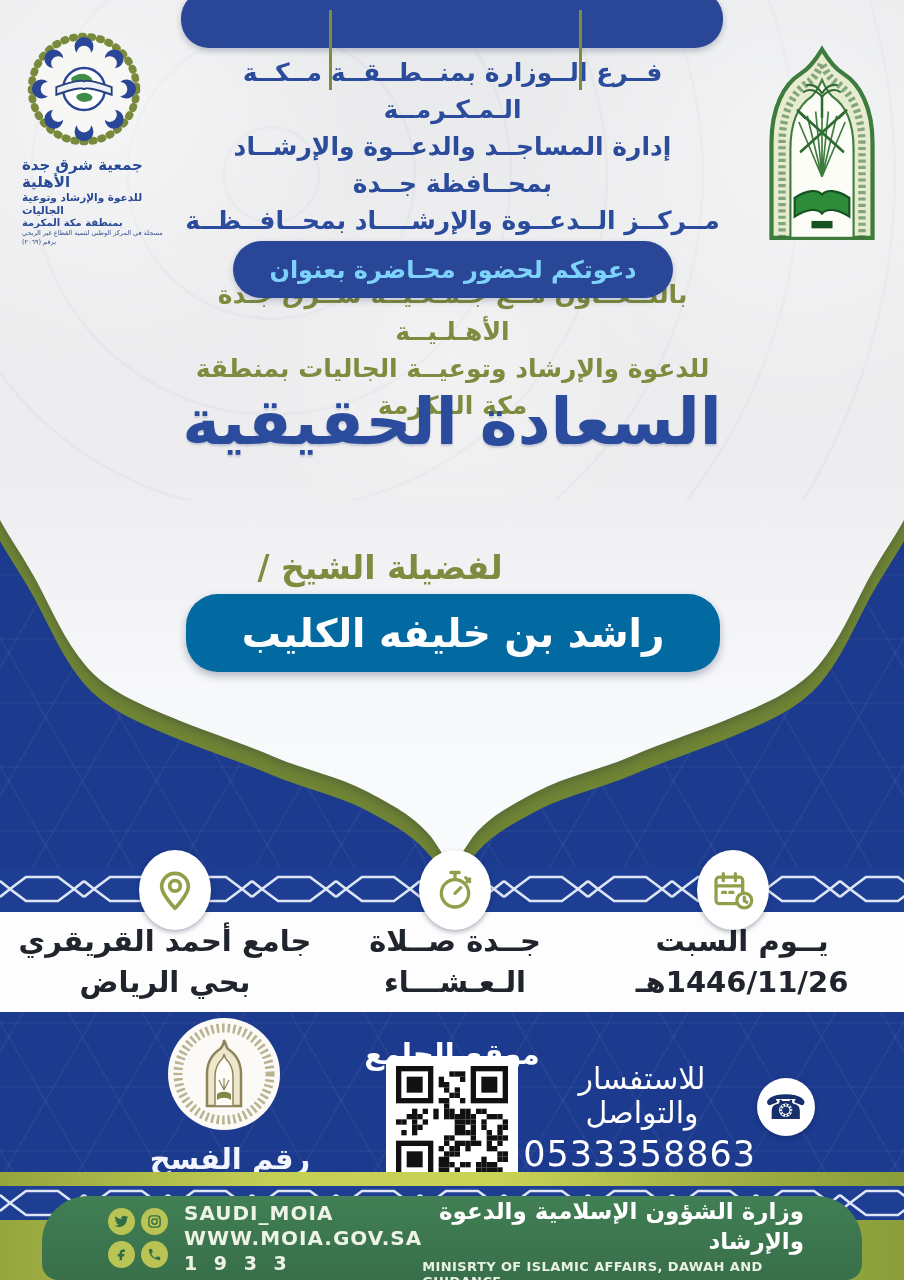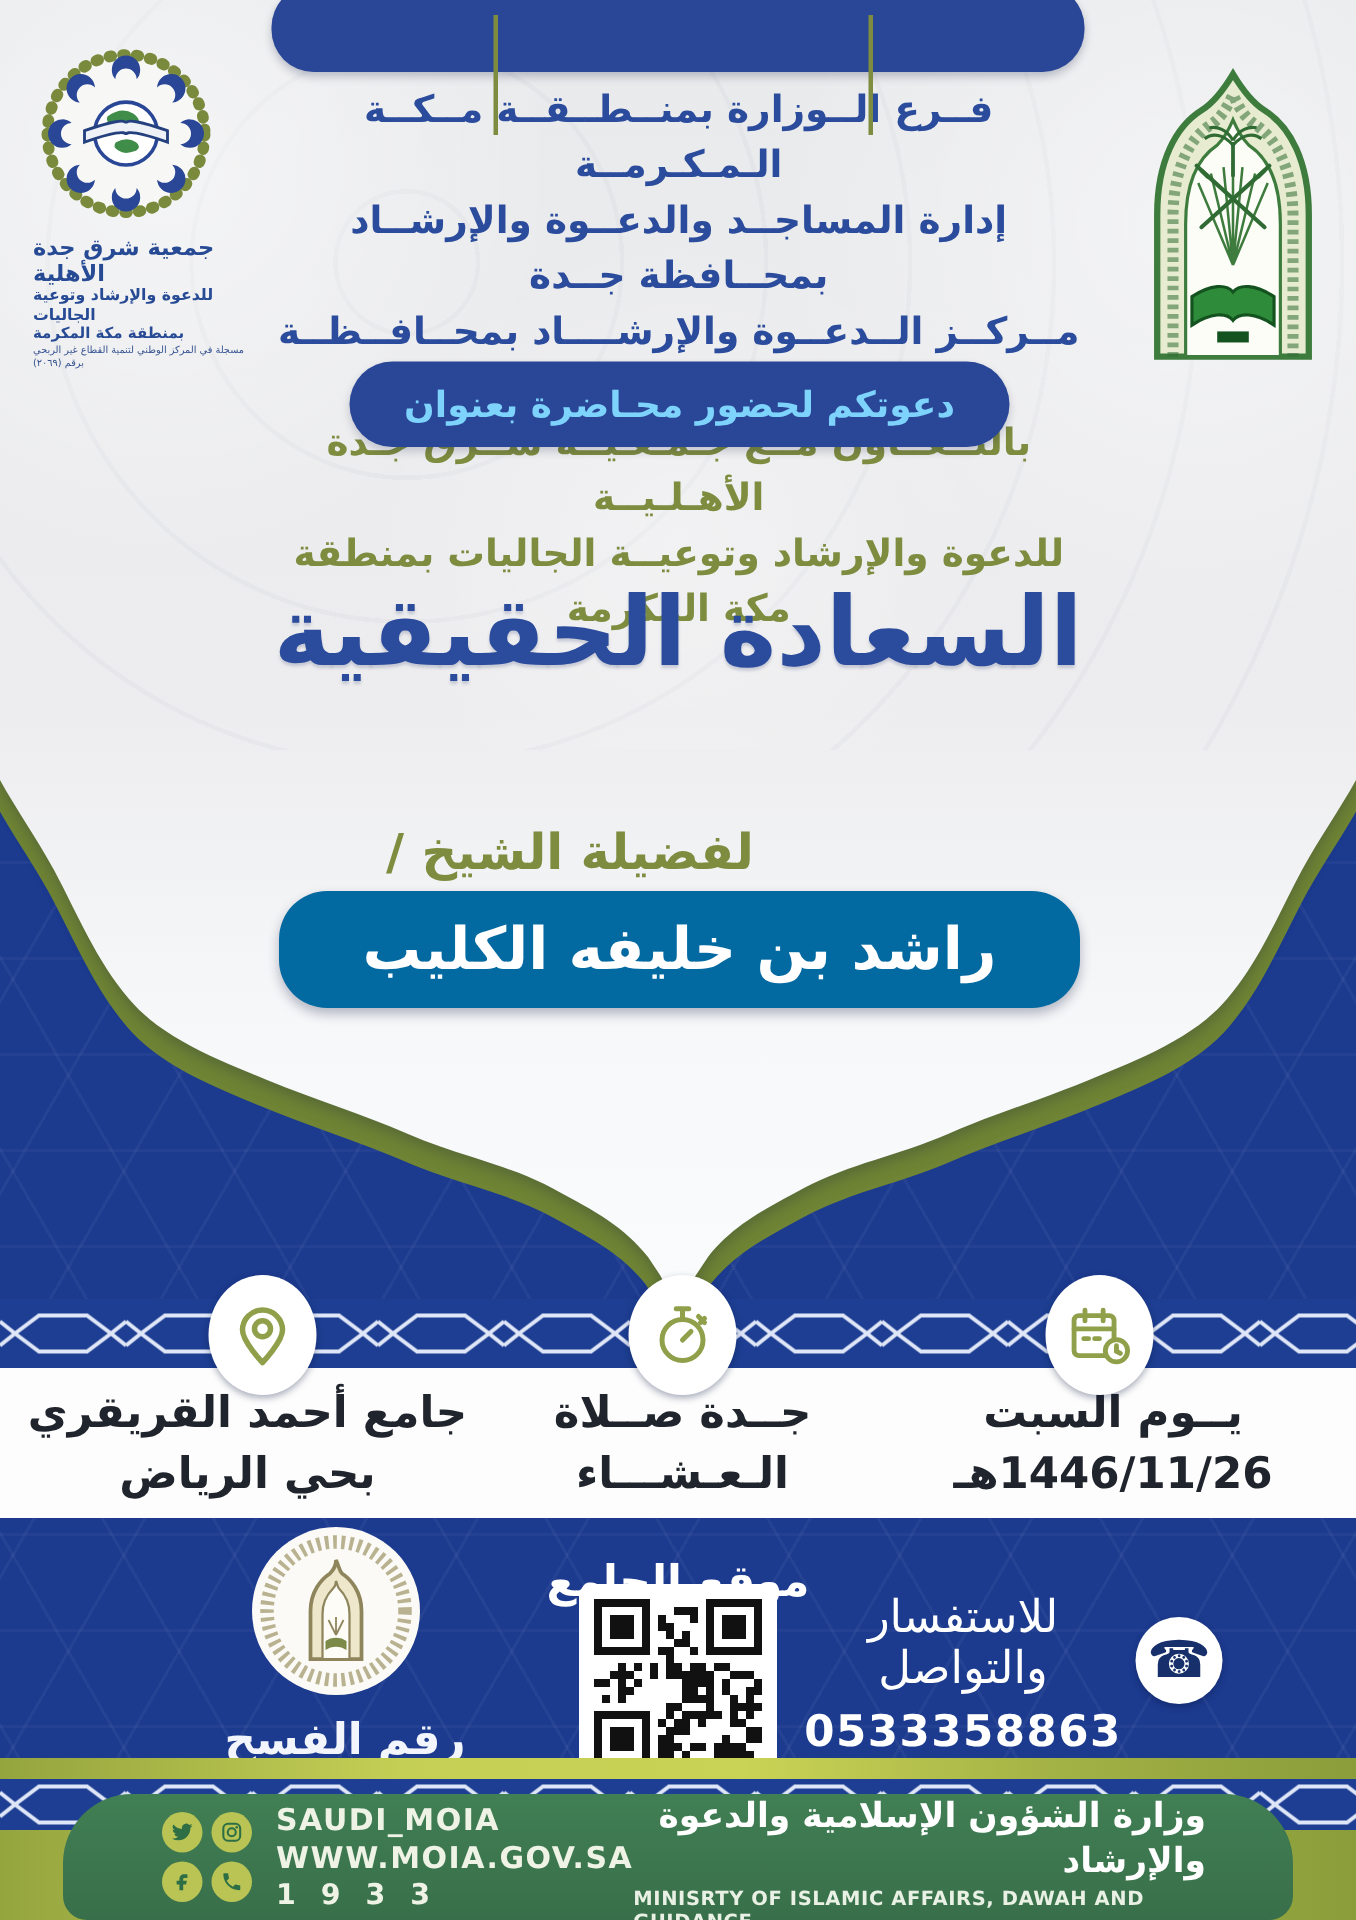--- a/index.html
+++ b/index.html
@@ -105,7 +105,7 @@
     position:absolute;left:528px;top:1062px;width:228px;z-index:5;text-align:center;direction:rtl;color:#ffffff;
   }
   .contact-label{font-weight:normal;font-size:30px;line-height:34px;}
-  .contact-phone{font-weight:bold;font-size:29px;line-height:48px;letter-spacing:1px;}
+  .contact-phone{font-weight:normal;font-size:35px;line-height:48px;letter-spacing:1px;}
   .phone-circle{
     position:absolute;left:757px;top:1078px;width:58px;height:58px;z-index:5;background:#ffffff;border-radius:50%;
     display:flex;align-items:center;justify-content:center;color:#17306b;font-size:34px;line-height:34px;

